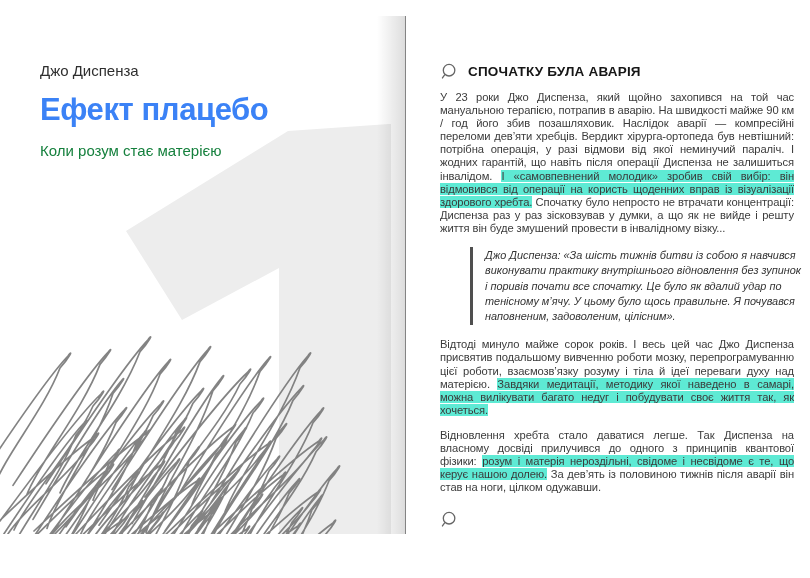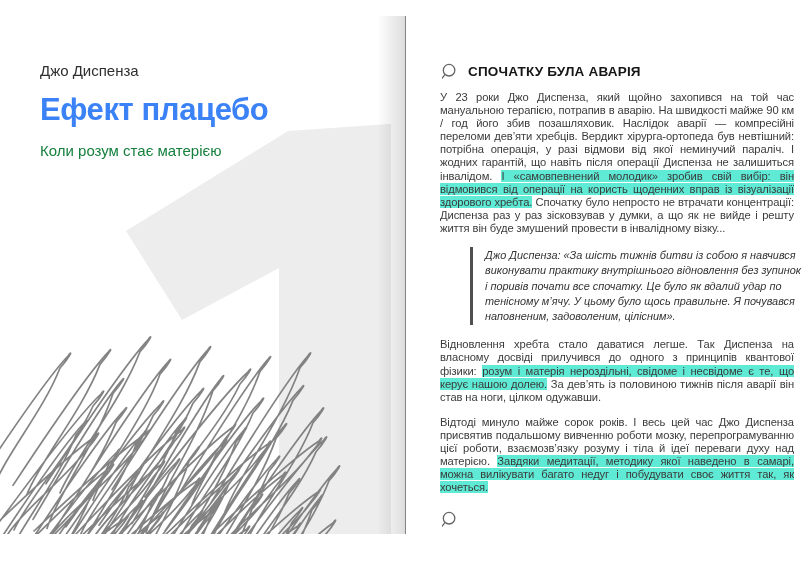--- a/index.html
+++ b/index.html
@@ -60,8 +60,8 @@
         </div>
         <p class="paragraph"><span>У 23 роки Джо Диспенза, який щойно захопився на той час мануальною терапією, потрапив в аварію. На швидкості майже 90 км / год його збив позашляховик. Наслідок аварії — компресійні переломи дев’яти хребців. Вердикт хірурга-ортопеда був невтішний: потрібна операція, у разі відмови від якої неминучий параліч. І жодних гарантій, що навіть після операції Диспенза не залишиться інвалідом. </span><span class="hl">І «самовпевнений молодик» зробив свій вибір: він відмовився від операції на користь щоденних вправ із візуалізації здорового хребта.</span><span> Спочатку було непросто не втрачати концентрації: Диспенза раз у раз зісковзував у думки, а що як не вийде і решту життя він буде змушений провести в інвалідному візку...</span></p>
         <blockquote class="quote"><span>Джо Диспенза: «За шість тижнів битви із собою я навчився виконувати практику внутрішнього відновлення без зупинок і поривів почати все спочатку. Це було як вдалий удар по тенісному м’ячу. У цьому було щось правильне. Я почувався наповненим, задоволеним, цілісним».</span></blockquote>
+        <p class="paragraph"><span>Відтоді минуло майже сорок років. І весь цей час Джо Диспенза присвятив подальшому вивченню роботи мозку, перепрограмуванню цієї роботи, взаємозв’язку розуму і тіла й ідеї переваги духу над матерією. </span><span class="hl">Завдяки медитації, методику якої наведено в самарі, можна вилікувати багато недуг і побудувати своє життя так, як хочеться.</span></p>
         <p class="paragraph"><span>Відновлення хребта стало даватися легше. Так Диспенза на власному досвіді прилучився до одного з принципів квантової фізики: </span><span class="hl">розум і матерія нероздільні, свідоме і несвідоме є те, що керує нашою долею.</span><span> За дев’ять із половиною тижнів після аварії він став на ноги, цілком одужавши.</span></p>
-        <p class="paragraph"><span>Відтоді минуло майже сорок років. І весь цей час Джо Диспенза присвятив подальшому вивченню роботи мозку, перепрограмуванню цієї роботи, взаємозв’язку розуму і тіла й ідеї переваги духу над матерією. </span><span class="hl">Завдяки медитації, методику якої наведено в самарі, можна вилікувати багато недуг і побудувати своє життя так, як хочеться.</span></p>
         <div class="heading">
           <svg class="hicon" viewBox="0 0 18 19">
             <circle cx="9.6" cy="7.6" r="6.1" fill="none" stroke="#666" stroke-width="1.4"></circle>

